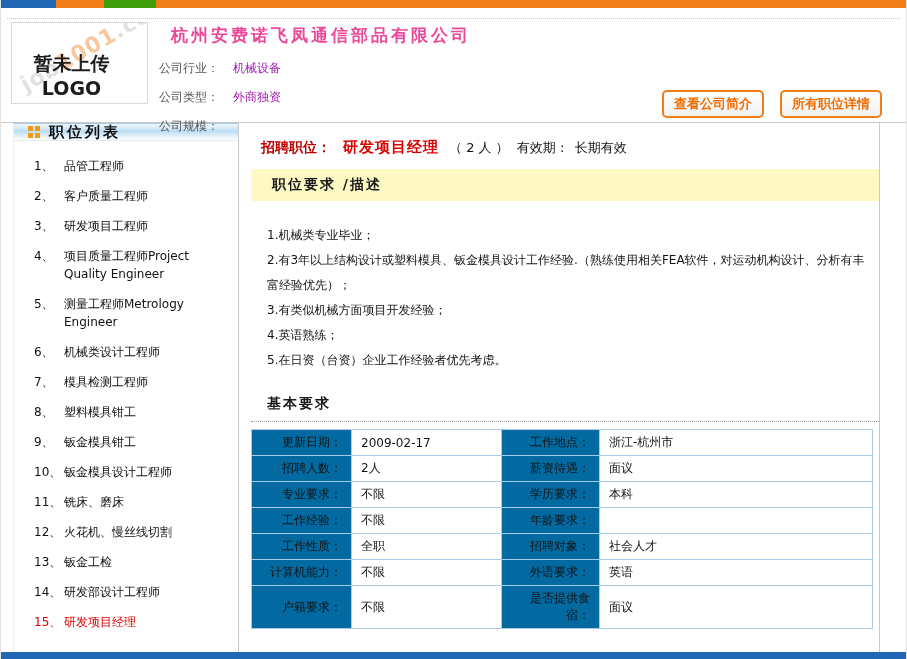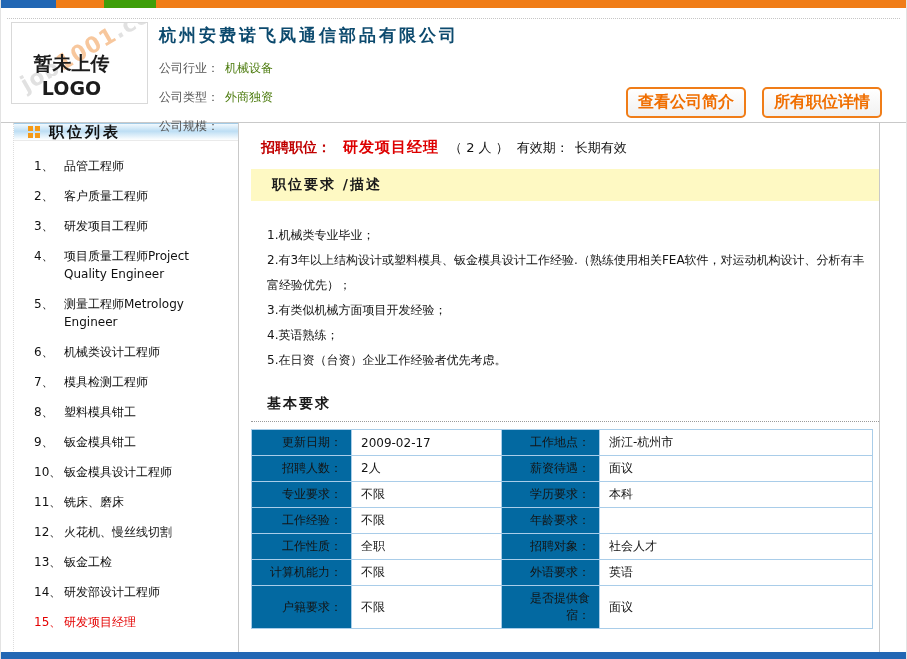--- a/index.html
+++ b/index.html
@@ -25,7 +25,7 @@
                color:#c9c9c9; opacity:.55; white-space:nowrap; z-index:1; letter-spacing:1px; }
   .watermark .mid { color:#f29a4e; }
   .company-info { margin-left:148px; padding-top:1px; }
-  .company-name { font-size:17px; font-weight:bold; color:#0c4a6e; letter-spacing:3px; padding:2px 0 7px 0; }
+  .company-name { font-size:17px; font-weight:bold; color:#ec4899; letter-spacing:3px; padding:2px 0 7px 0;margin-left:12px; }
   .field-row { font-size:12px; padding:6px 0; }
   .field-label { color:#555; }
   .field-value { color:#4d7c0f; margin-left:6px; }

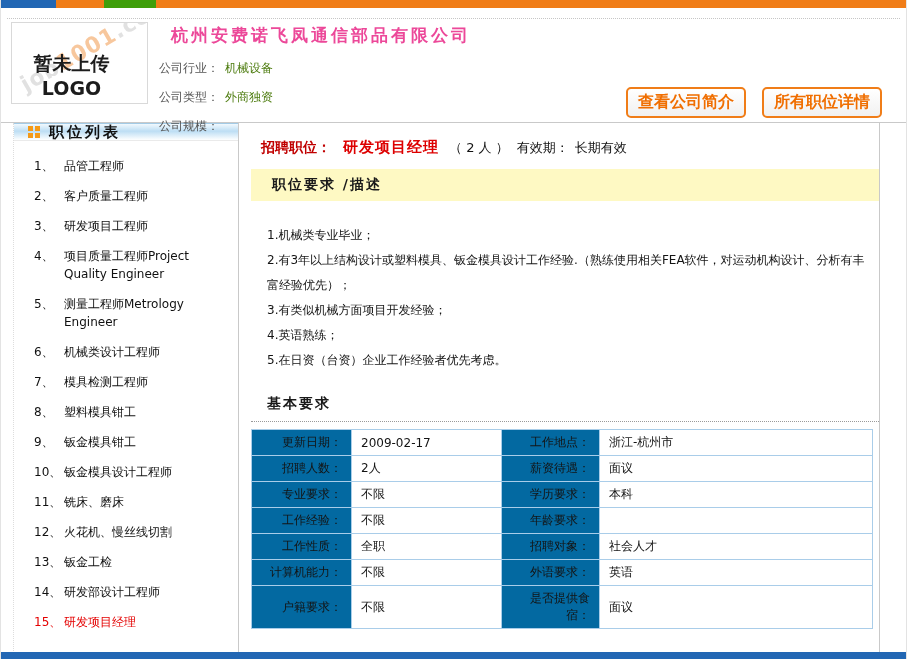--- a/index.html
+++ b/index.html
@@ -28,7 +28,7 @@
   .company-name { font-size:17px; font-weight:bold; color:#ec4899; letter-spacing:3px; padding:2px 0 7px 0;margin-left:12px; }
   .field-row { font-size:12px; padding:6px 0; }
   .field-label { color:#555; }
-  .field-value { color:#4d7c0f; margin-left:6px; }
+  .field-value { color:#a21caf; margin-left:14px; }
   .header-buttons { position:absolute; right:24px; bottom:4px; display:flex; gap:16px; }
   .btn-outline { border:2px solid #f07d18; border-radius:5px;
                  background:linear-gradient(#ffffff,#f1f1f1);

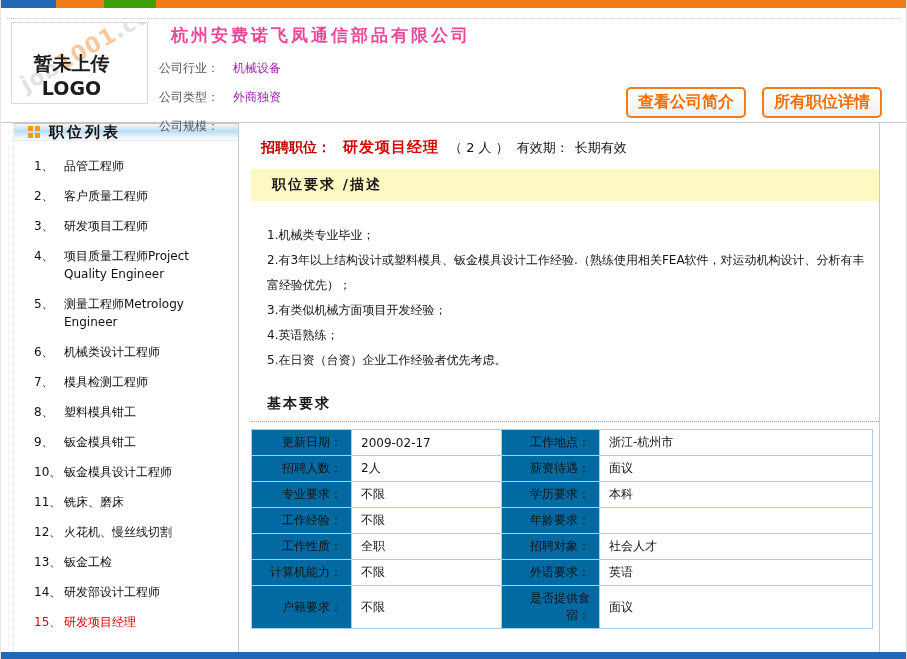--- a/index.html
+++ b/index.html
@@ -32,7 +32,7 @@
   .header-buttons { position:absolute; right:24px; bottom:4px; display:flex; gap:16px; }
   .btn-outline { border:2px solid #f07d18; border-radius:5px;
                  background:linear-gradient(#ffffff,#f1f1f1);
-                 color:#f06e00; font-size:16px; font-weight:bold;
+                 color:#f06e00; font-size:13px; font-weight:bold;
                  padding:3px 10px; cursor:pointer; font-family:inherit; }
 
   

